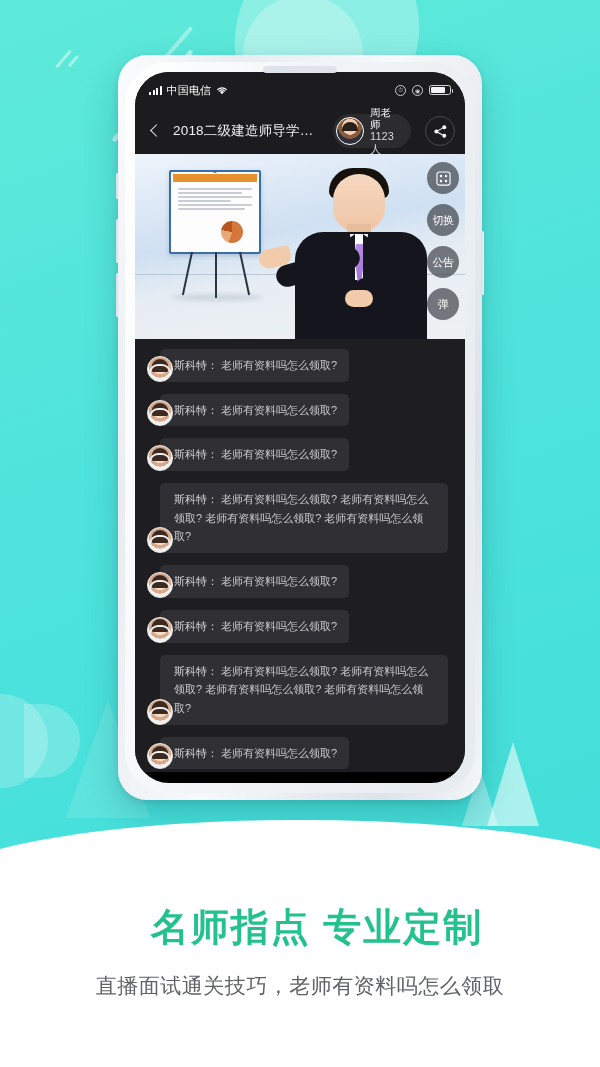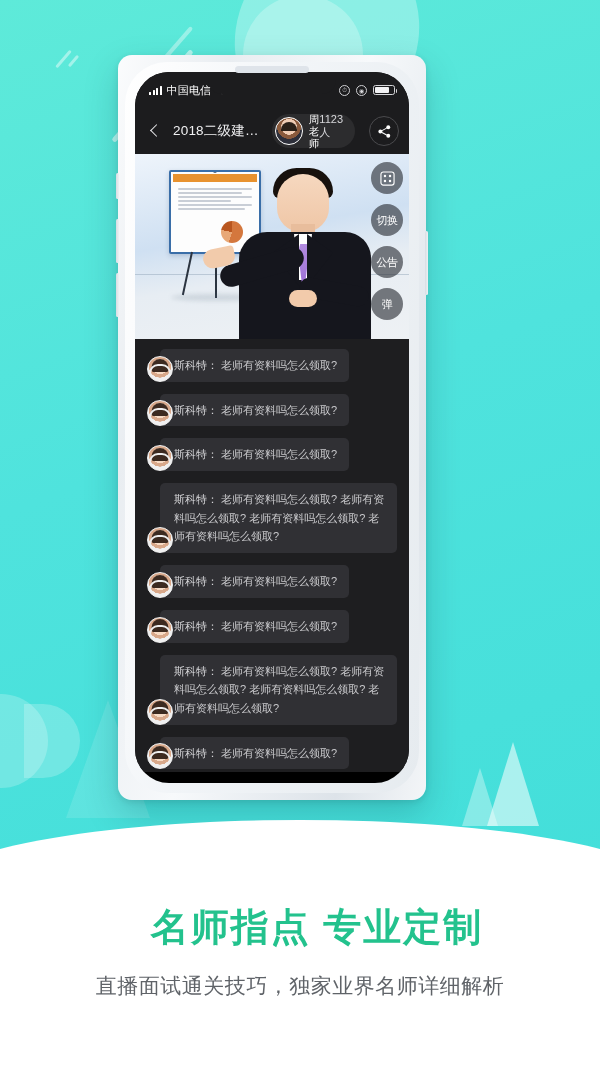--- a/index.html
+++ b/index.html
@@ -99,9 +99,9 @@
   .phone {
     position:absolute;
     left:118px; top:55px;
-    width:308px; height:745px;
+    width:364px; height:745px;
     background:linear-gradient(105deg,#fbfcfd 0%,#e9edf1 22%,#f7f9fb 50%,#dde3e9 82%,#f4f6f8 100%);
-    border-radius:14px;
+    border-radius:29px;
     box-shadow:0 14px 34px rgba(0,60,70,.22), 0 2px 6px rgba(0,0,0,.10);
   }
   .phone-inner-ring {

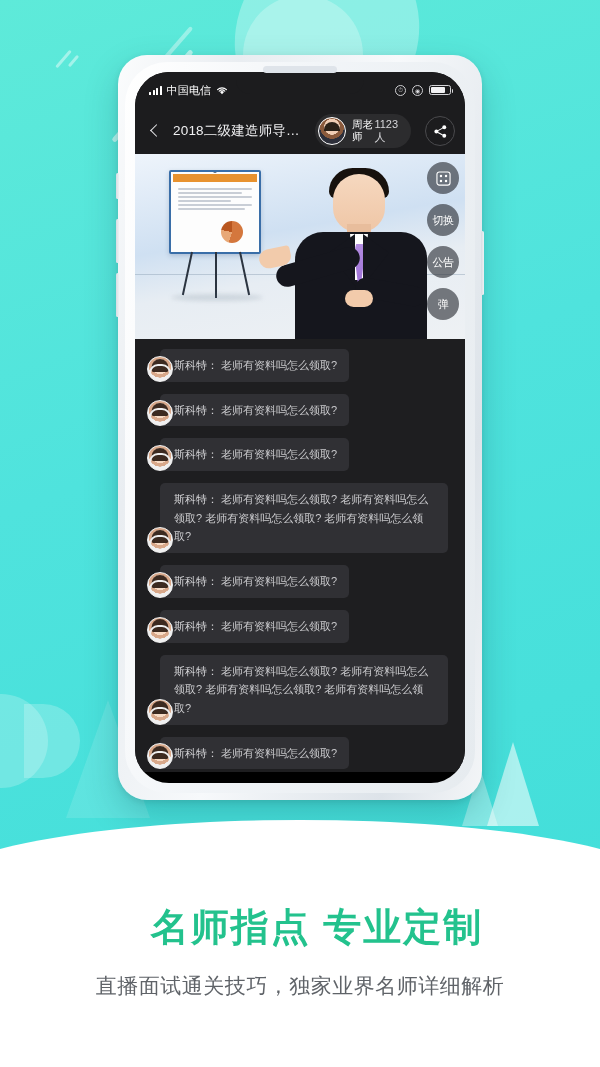--- a/index.html
+++ b/index.html
@@ -219,7 +219,7 @@
     content:"";position:absolute;left:50%;top:14%;transform:translateX(-50%);
     width:16px;height:9px;border-radius:8px 8px 0 0;background:#2b2118;
   }
-  .t-meta { display:flex; line-height:1.15; }
+  .t-meta { display:flex; flex-direction:column; line-height:1.15; }
   .t-name { color:#fff; font-size:10.5px; }
   .t-count{ color:#d6d6d9; font-size:11px; }
   .share-btn {

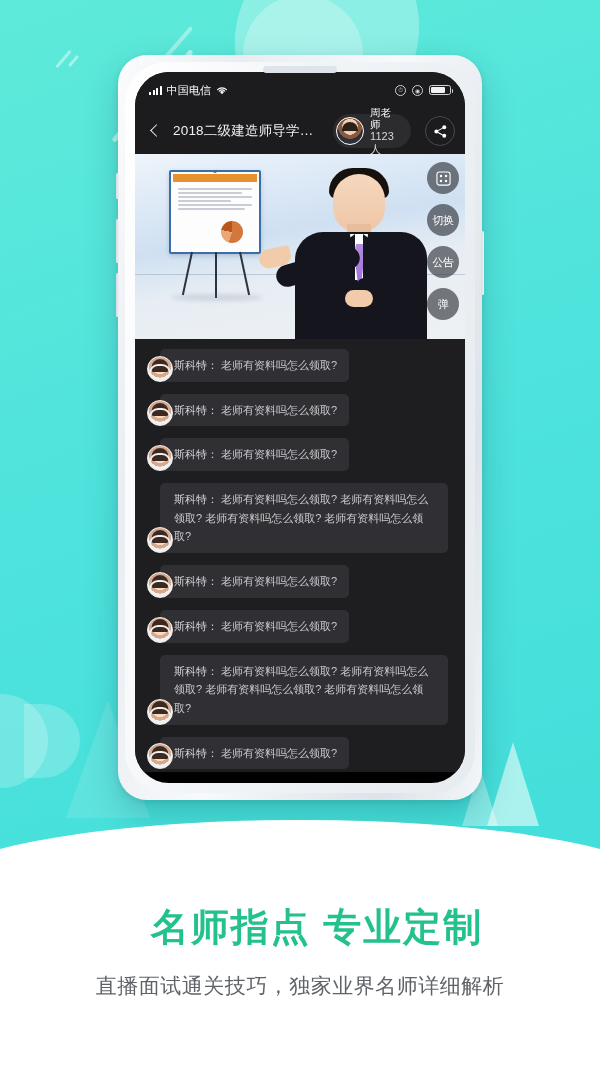--- a/index.html
+++ b/index.html
@@ -587,7 +587,7 @@
   <div class="bottom-flat"></div>
 
   <div class="headline">名师指点 专业定制</div>
-  <div class="subhead">直播面试通关技巧，独家业界名师详细解析</div>
+  <div class="subhead">直播面试通关技巧，老师有资料吗怎么领取</div>
 
 </div>
 

